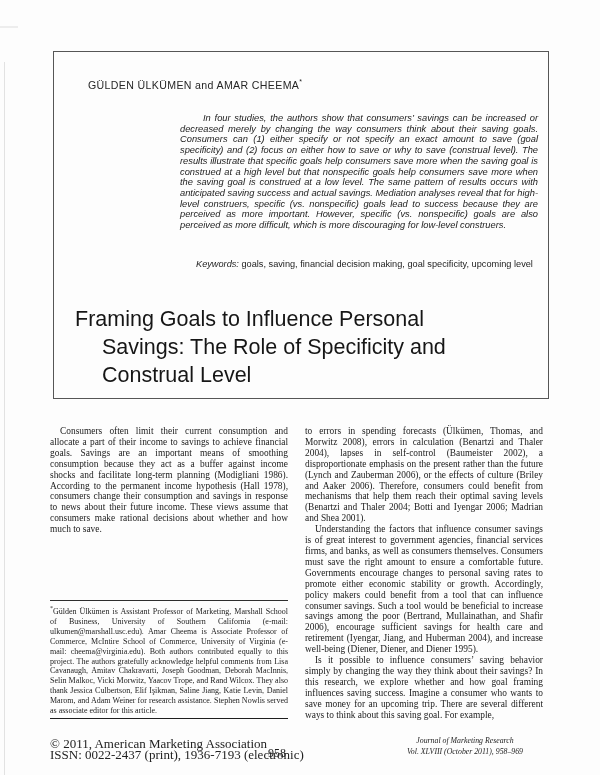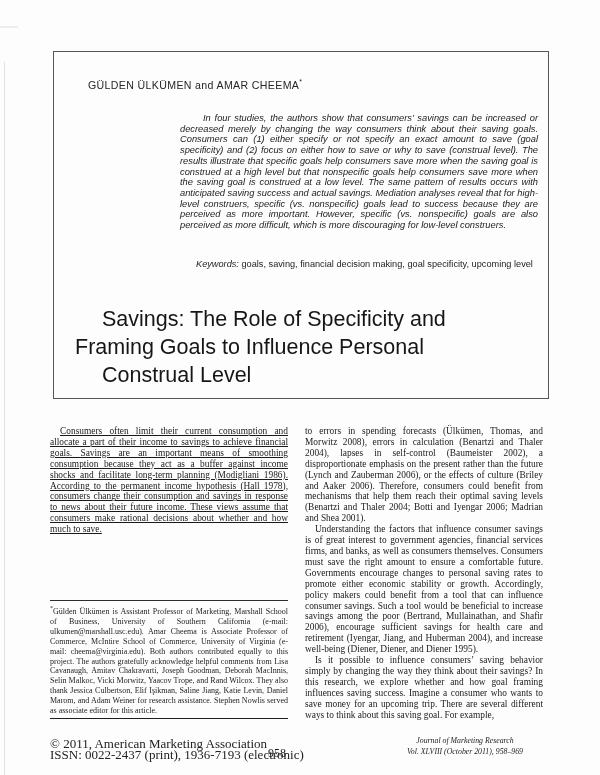--- a/index.html
+++ b/index.html
@@ -173,8 +173,8 @@
     <p class="keywords"><span class="kw-label">Keywords:</span> <span>goals, saving, financial decision making, goal specificity, upcoming level</span></p>
 
     <h1 class="article-title">
+      <div class="title-line">Framing Goals to Influence Personal</div>
       <div class="title-line indented">Savings: The Role of Specificity and</div>
-      <div class="title-line">Framing Goals to Influence Personal</div>
       <div class="title-line indented">Construal Level</div>
     </h1>
   </section>

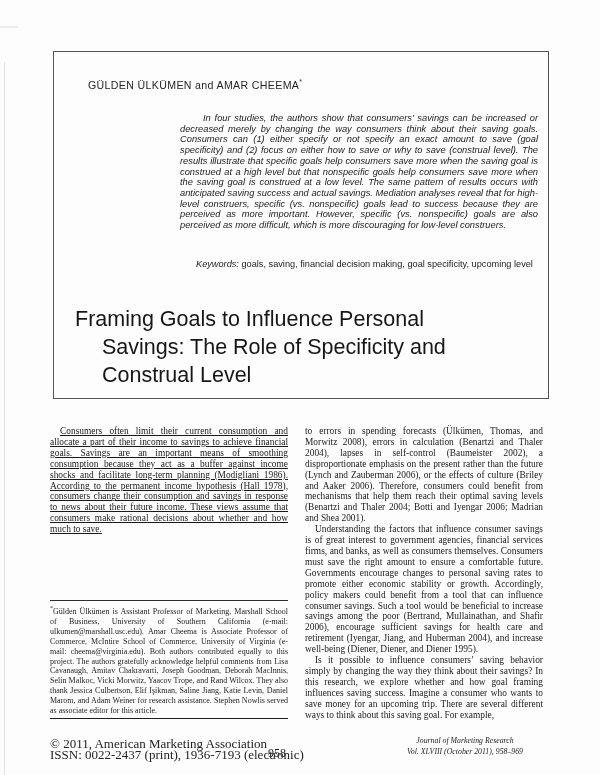--- a/index.html
+++ b/index.html
@@ -103,7 +103,7 @@
   }
   .col p { margin: 0; text-indent: 10px; }
   .col p.cont { text-indent: 0; }
-  .col-left  { left: 50px; text-decoration: underline; }
+  .col-left  { left: 50px; }
   .col-right { left: 305px; }
 
   

